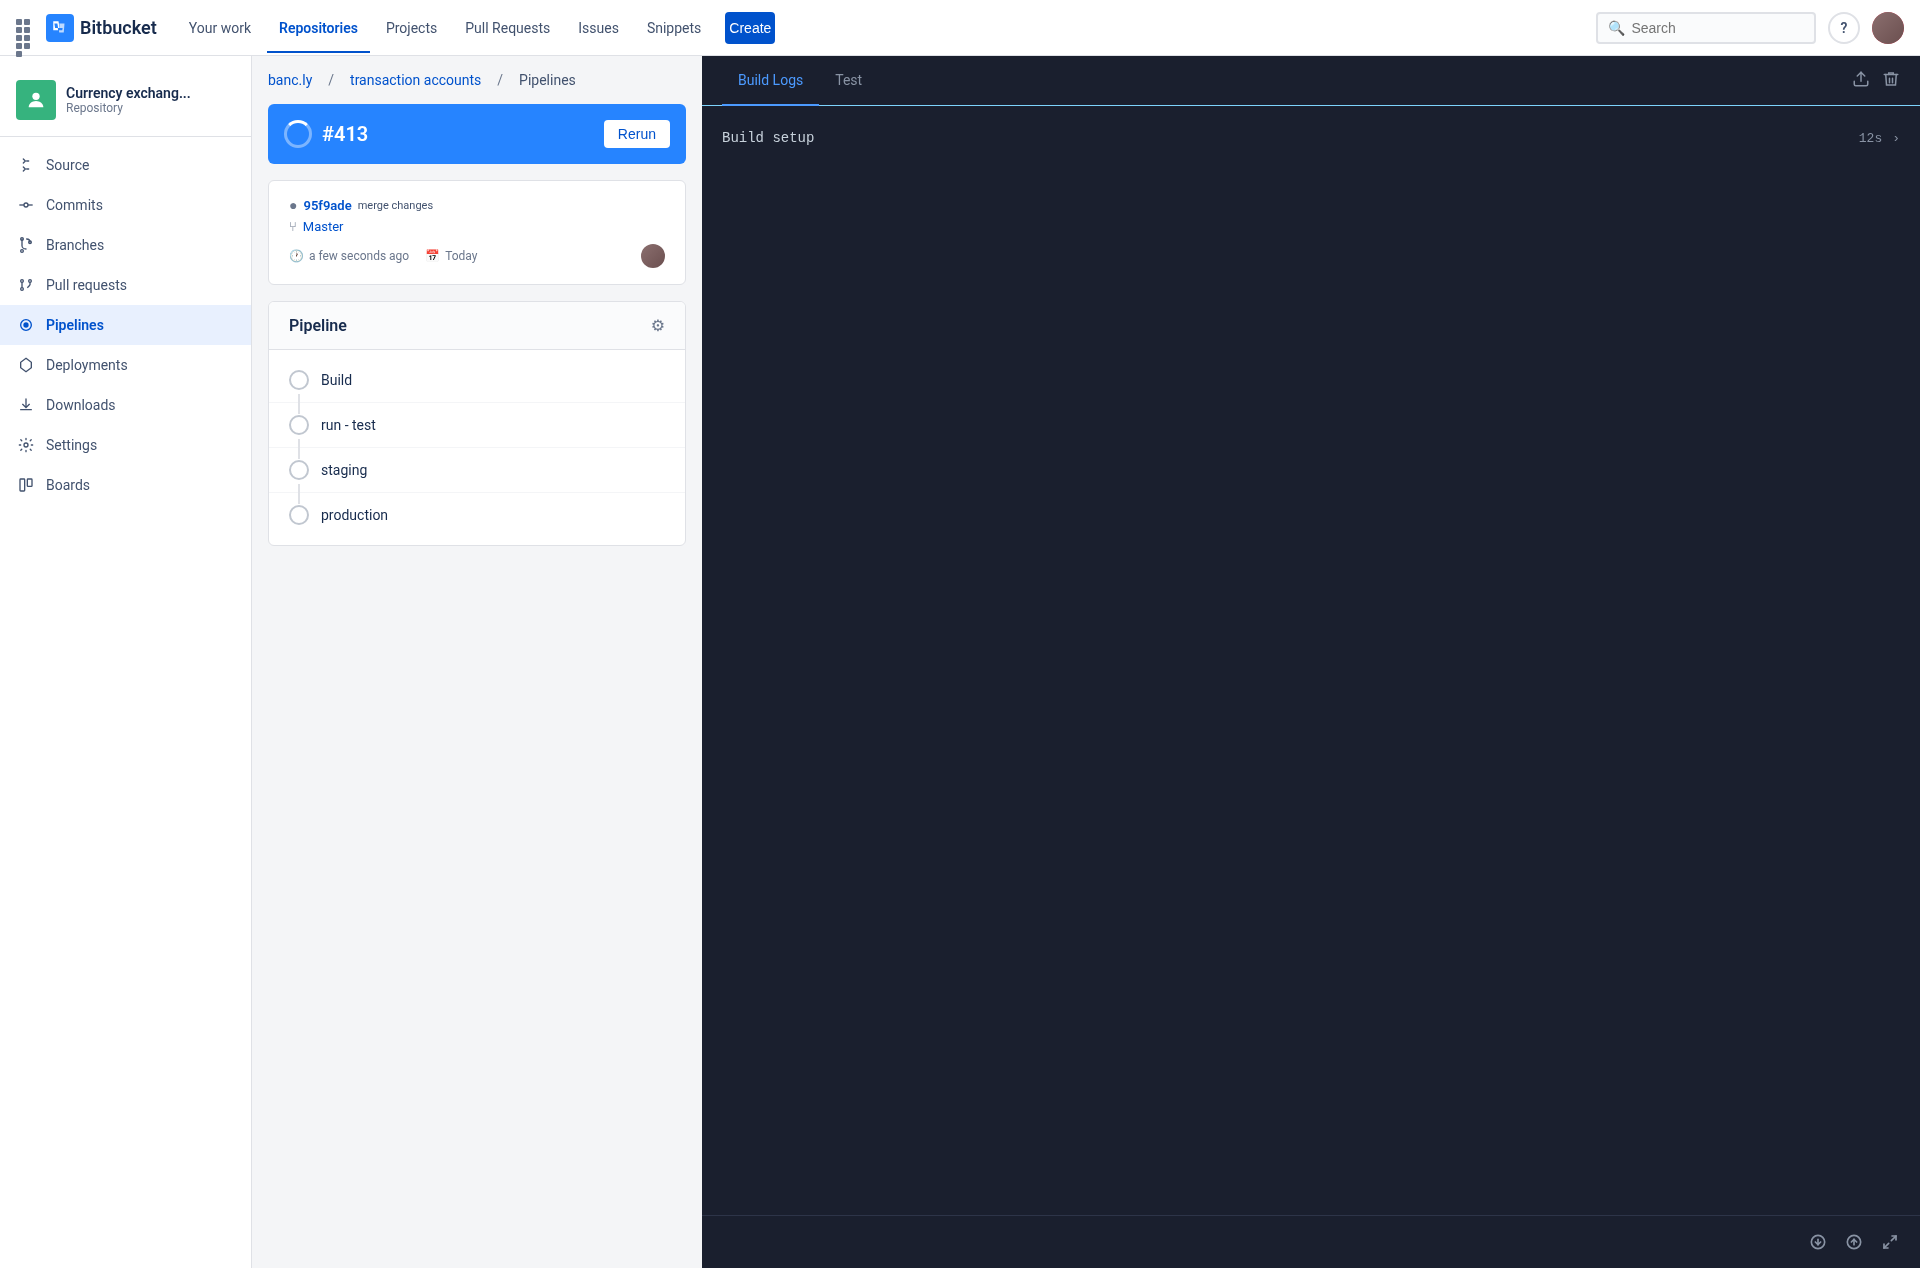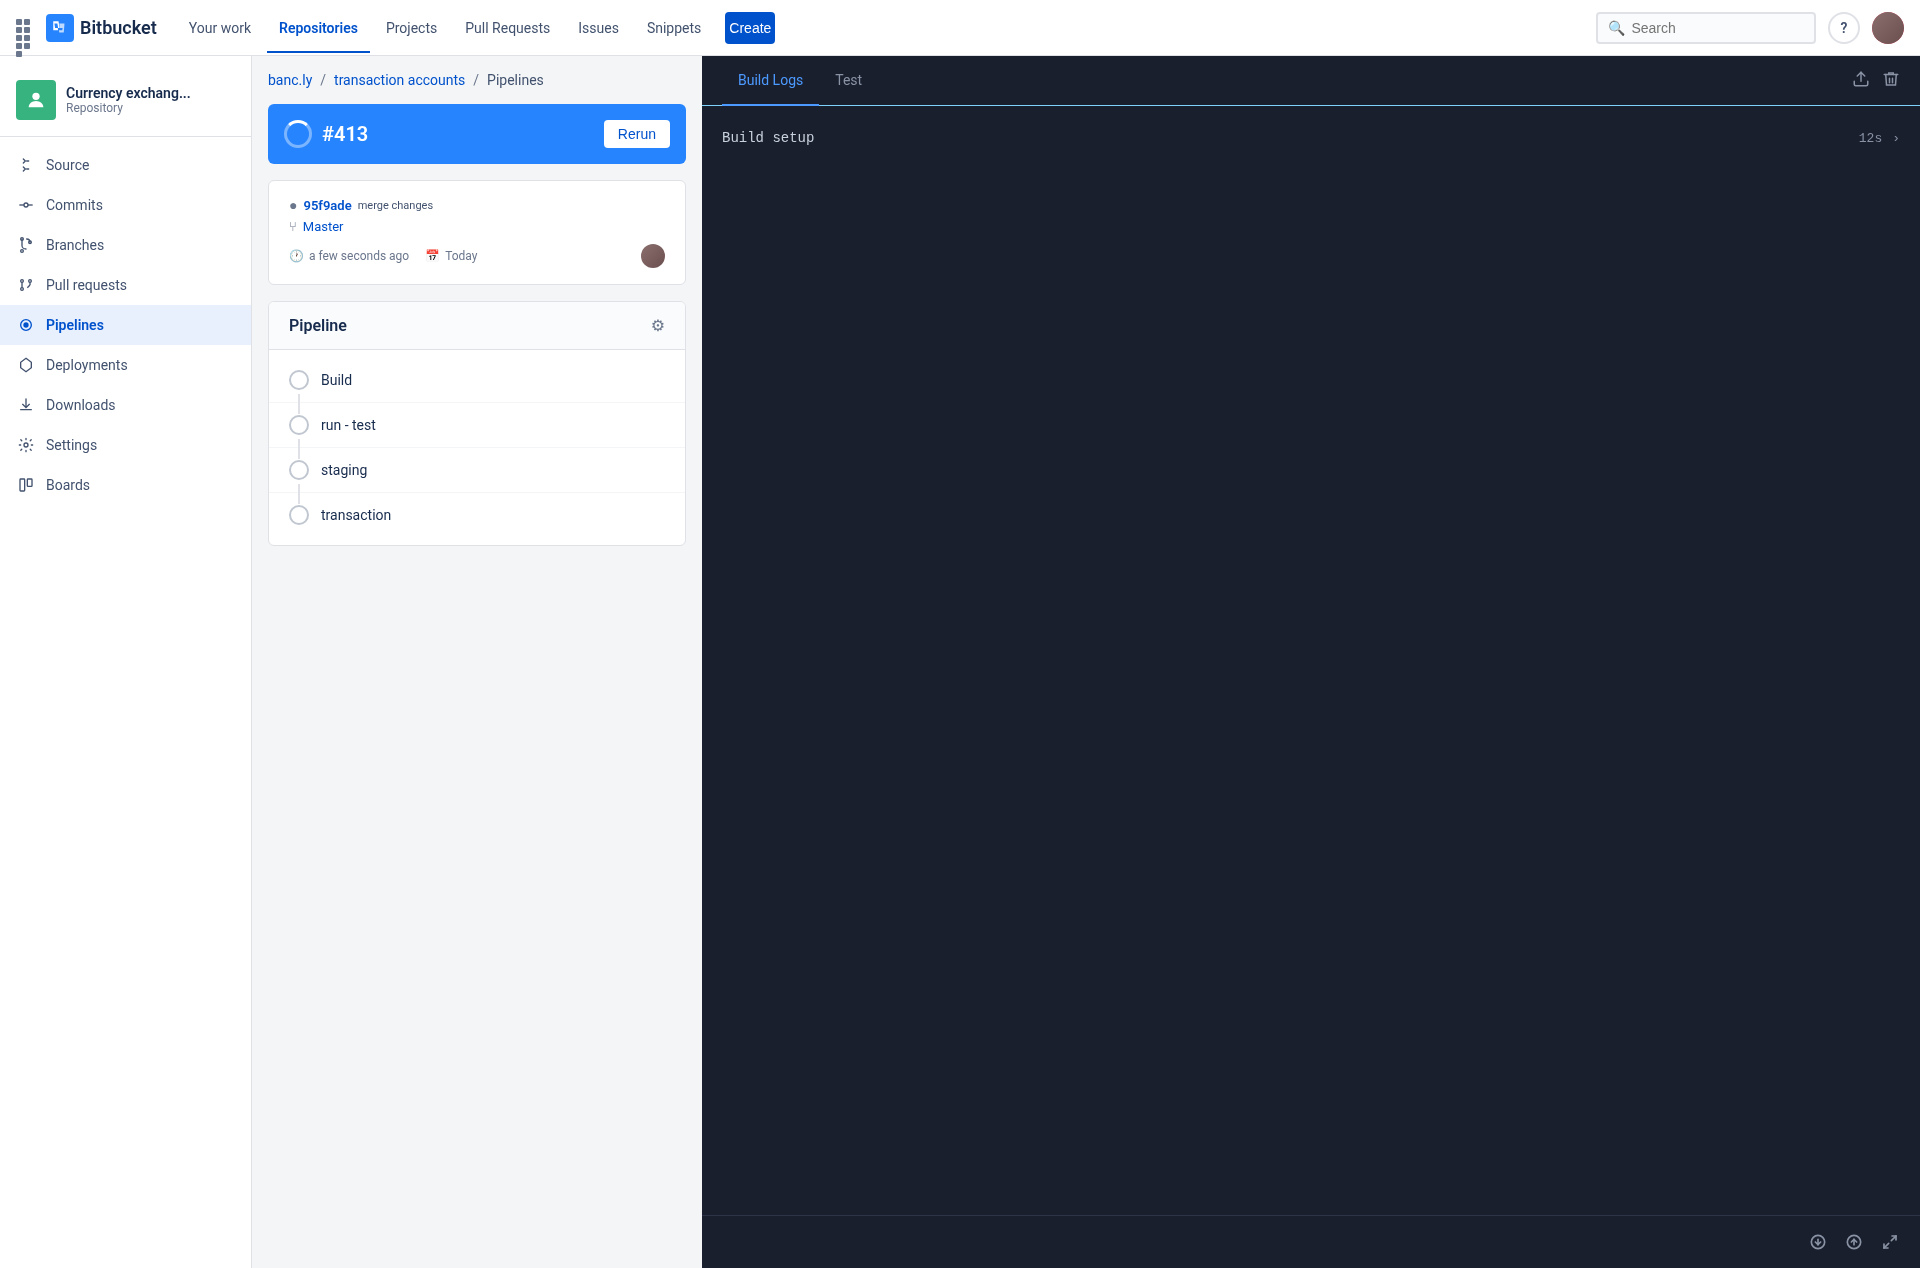--- a/index.html
+++ b/index.html
@@ -86,7 +86,7 @@
     .pipeline-panel { width: 450px; min-width: 450px; padding: 16px; overflow-y: auto; background: #f4f5f7; }
 
     
-    .breadcrumb { display: flex; align-items: center; gap: 8px; margin-bottom: 16px; font-size: 14px; }
+    .breadcrumb { display: flex; align-items: center; gap: 16px; margin-bottom: 16px; font-size: 14px; }
     .breadcrumb a { color: #0052cc; text-decoration: none; cursor: pointer; }
     .breadcrumb .sep { color: #6b778c; }
     .breadcrumb .current { color: #42526e; }

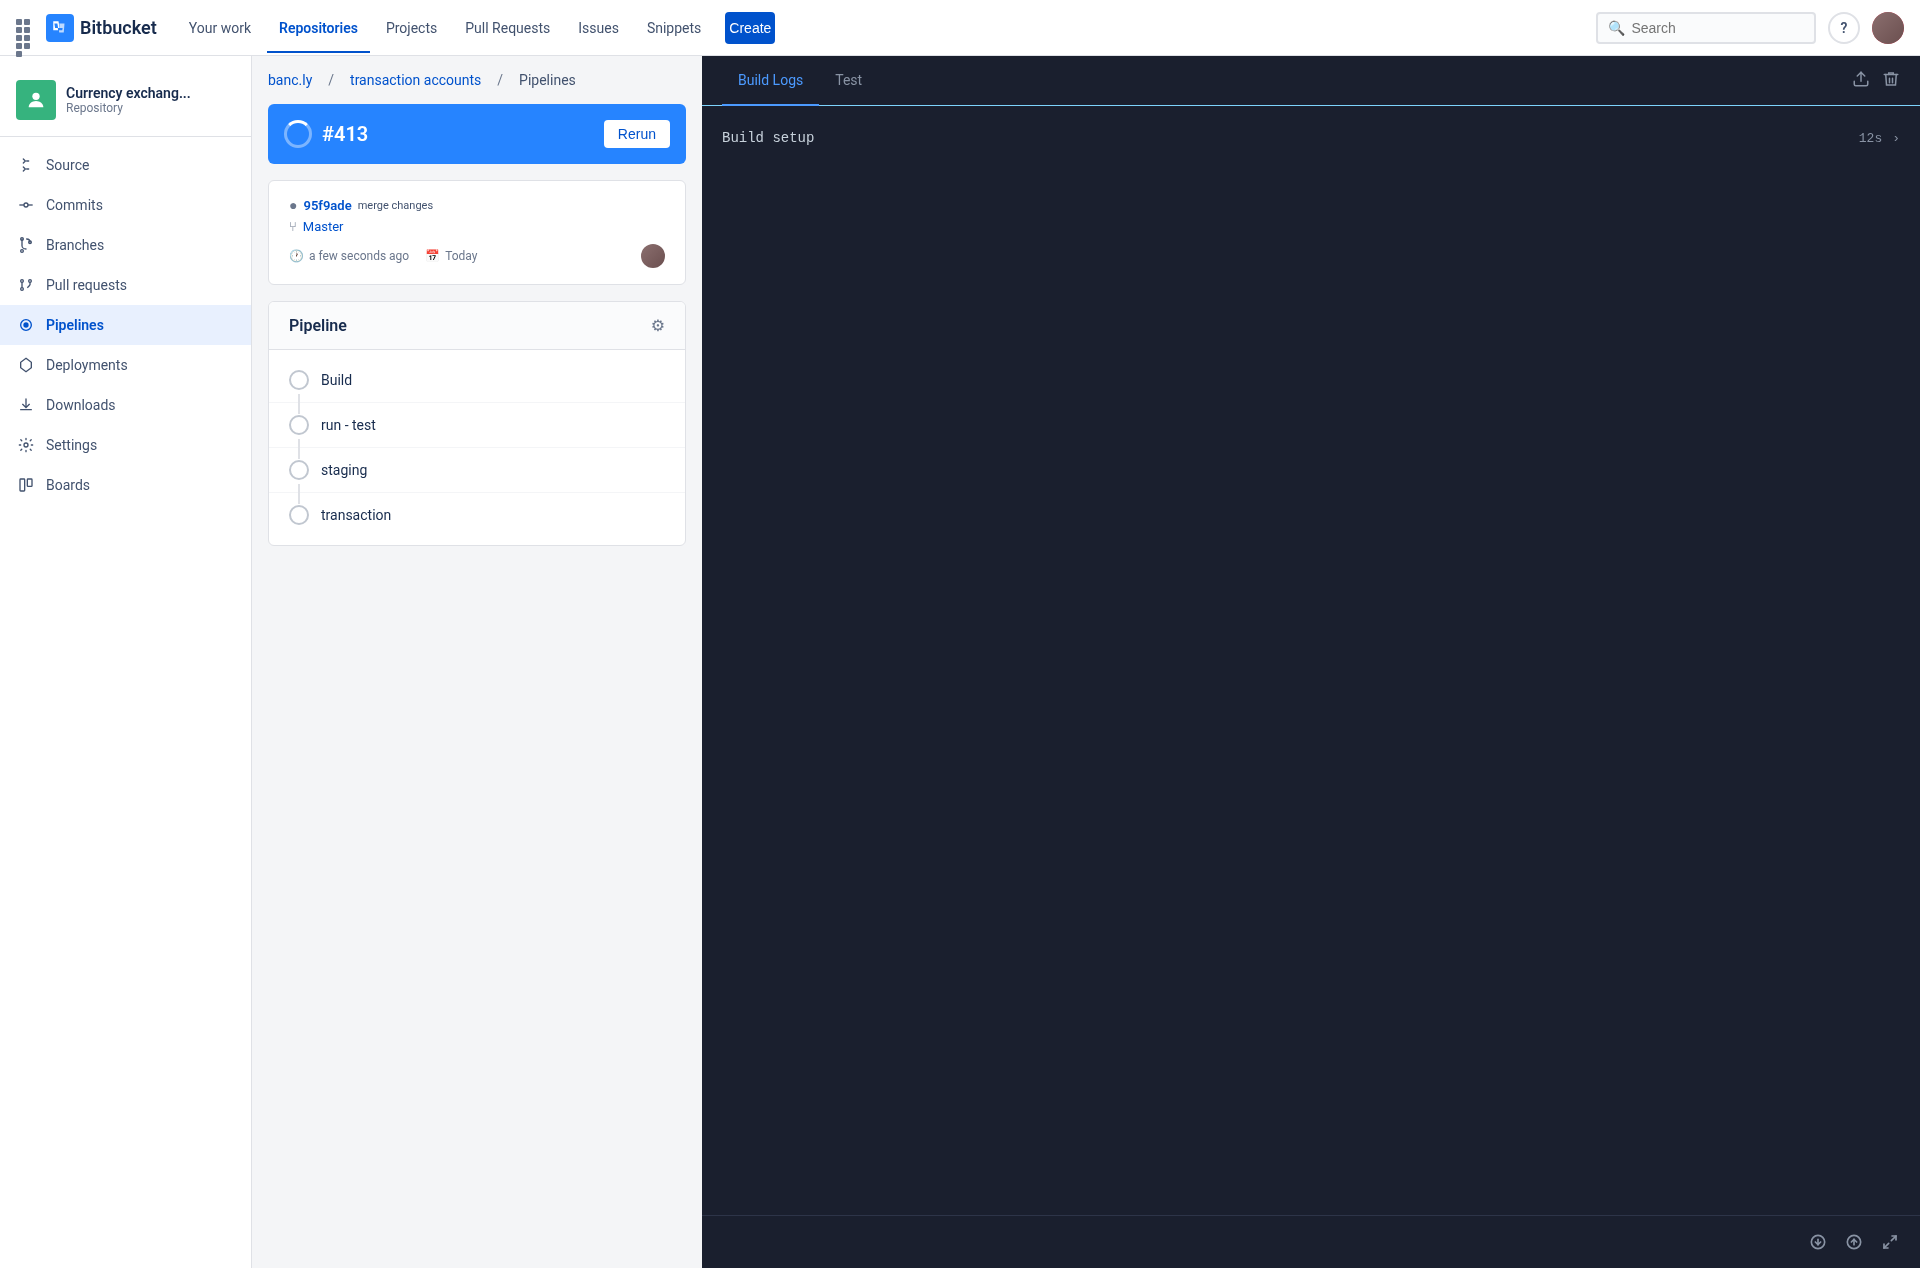--- a/index.html
+++ b/index.html
@@ -388,7 +388,7 @@
           </div>
           <div class="pipeline-step">
             <div class="step-indicator"></div>
-            <span class="step-name">transaction</span>
+            <span class="step-name">production</span>
           </div>
         </div>
       </div>

